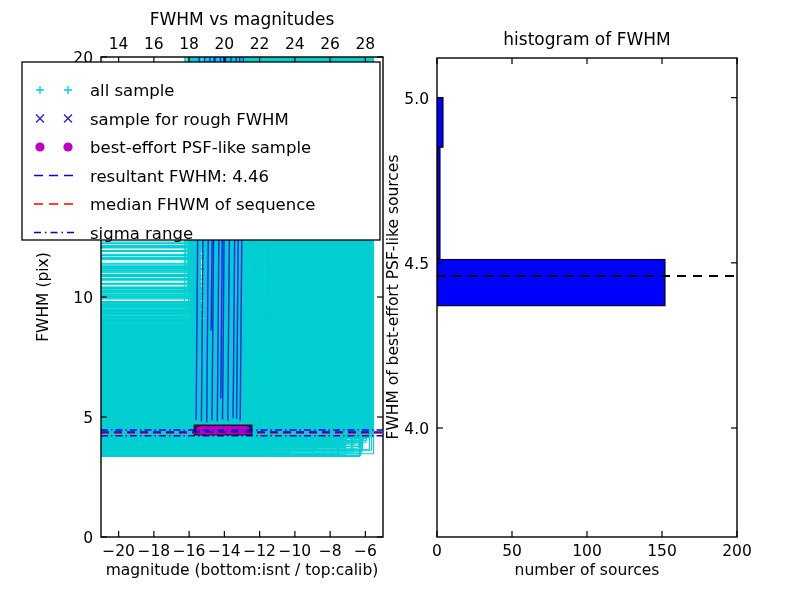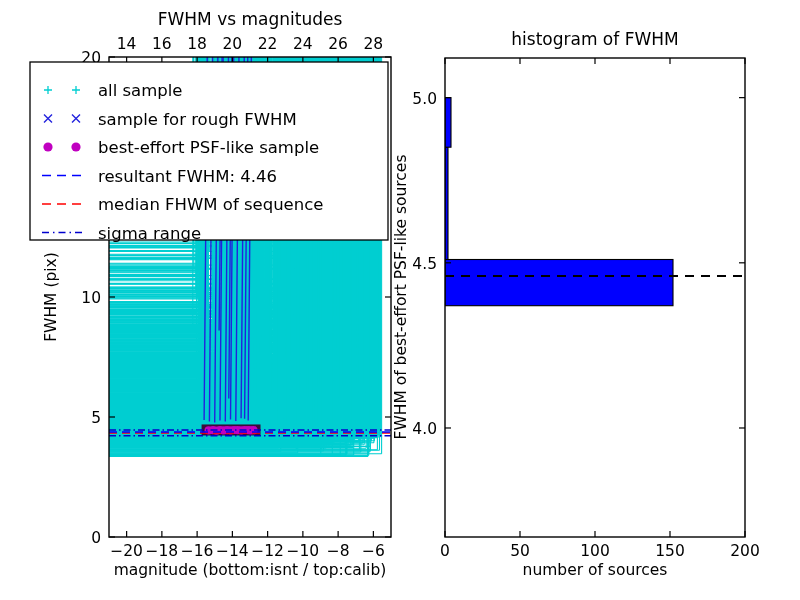--- a/index.html
+++ b/index.html
@@ -17,7 +17,7 @@
   }
   #figure {
     position: absolute;
-    left: 8px; top: 0;
+    left: 0; top: 0;
     width: 712px;
     height: 600px;
   }

